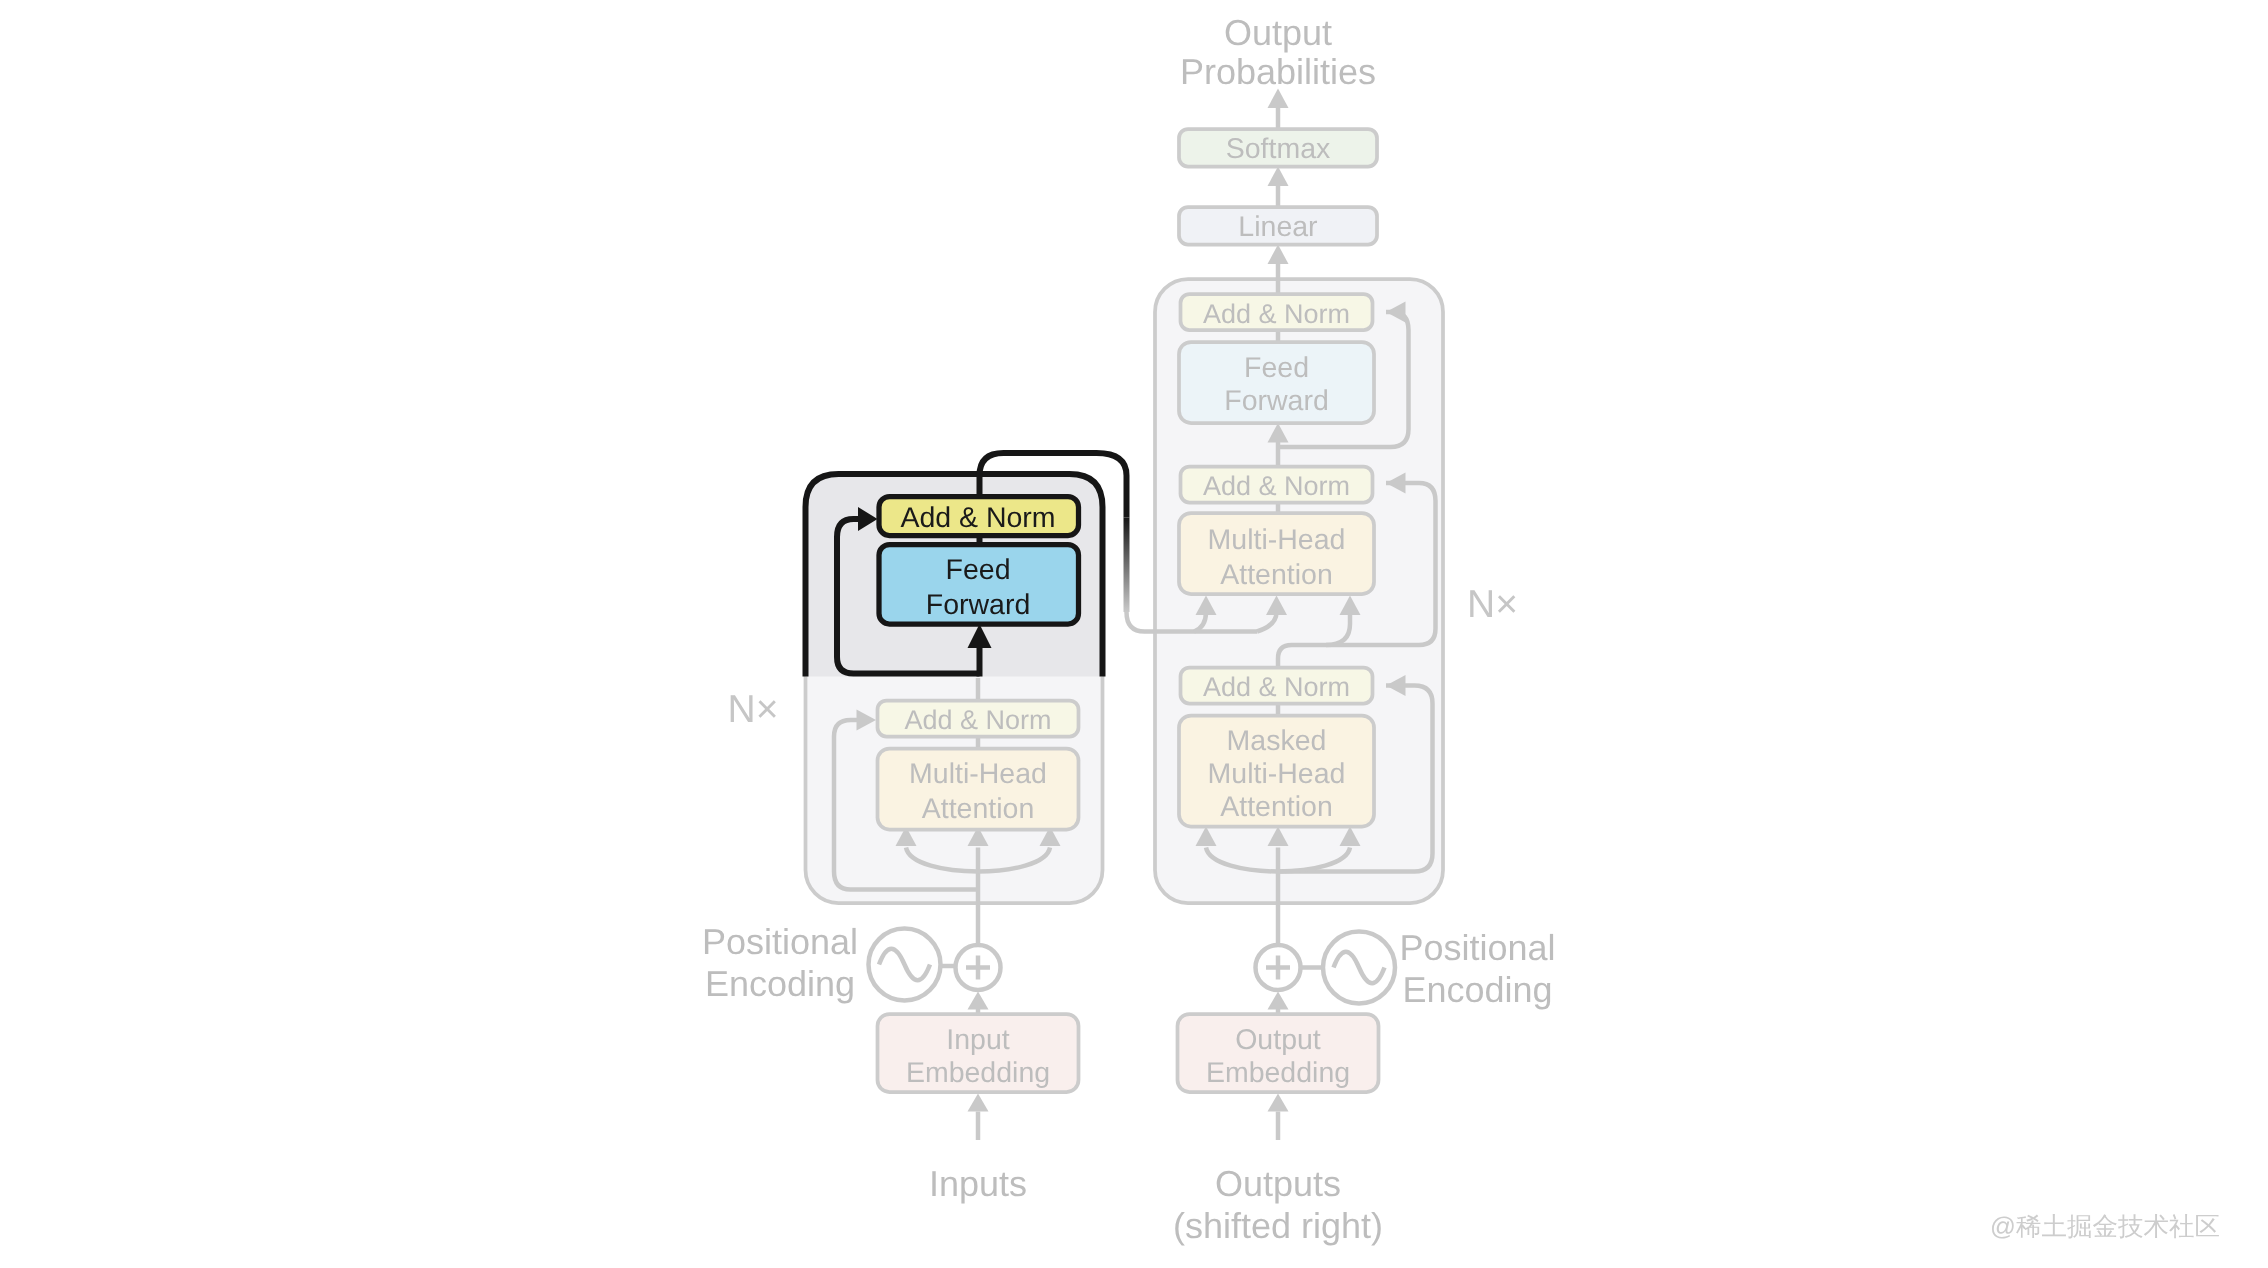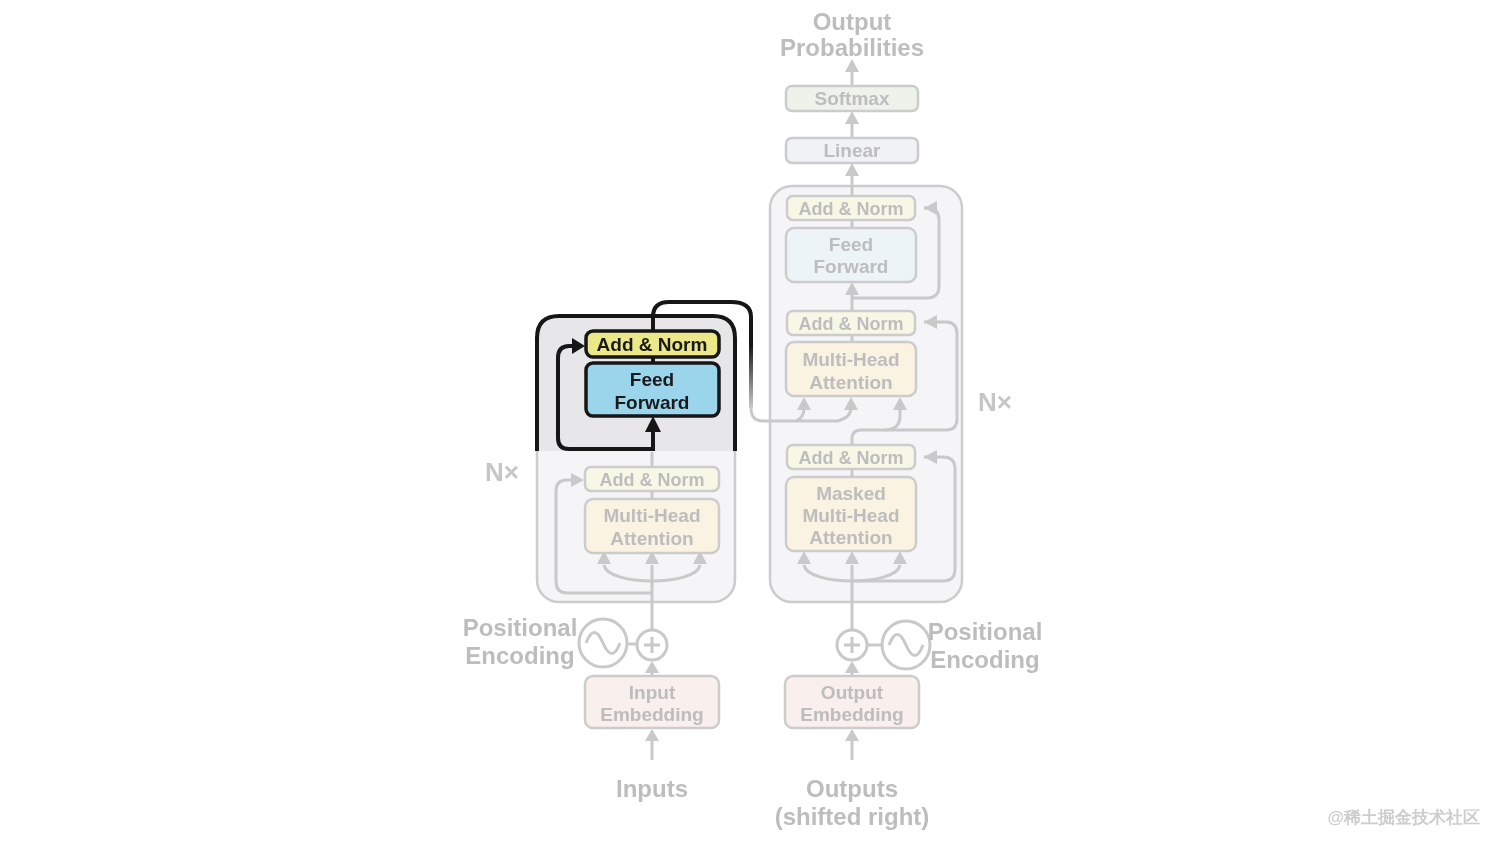--- a/index.html
+++ b/index.html
@@ -4,7 +4,7 @@
 <style>
   html,body{margin:0;padding:0;background:#ffffff;}
   .stage{position:relative;width:1512px;height:845px;background:#ffffff;overflow:hidden;
-         font-family:"Liberation Sans",sans-serif;font-weight:bold;}
+         font-family:"Liberation Sans",sans-serif;}
   svg text{font-family:"Liberation Sans",sans-serif;}
   .ft{fill:#bdbdbd;}           
   .ft18{font-size:18px;}

